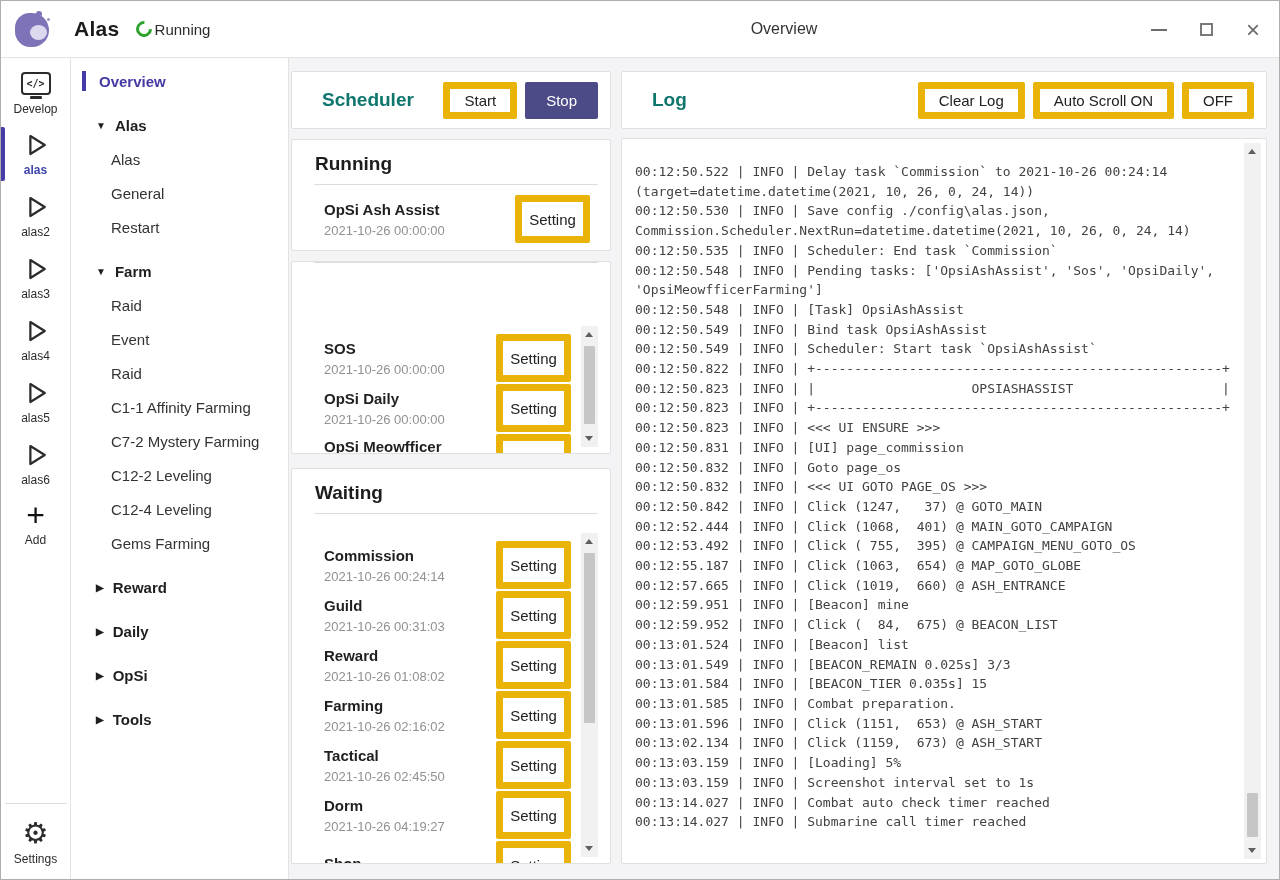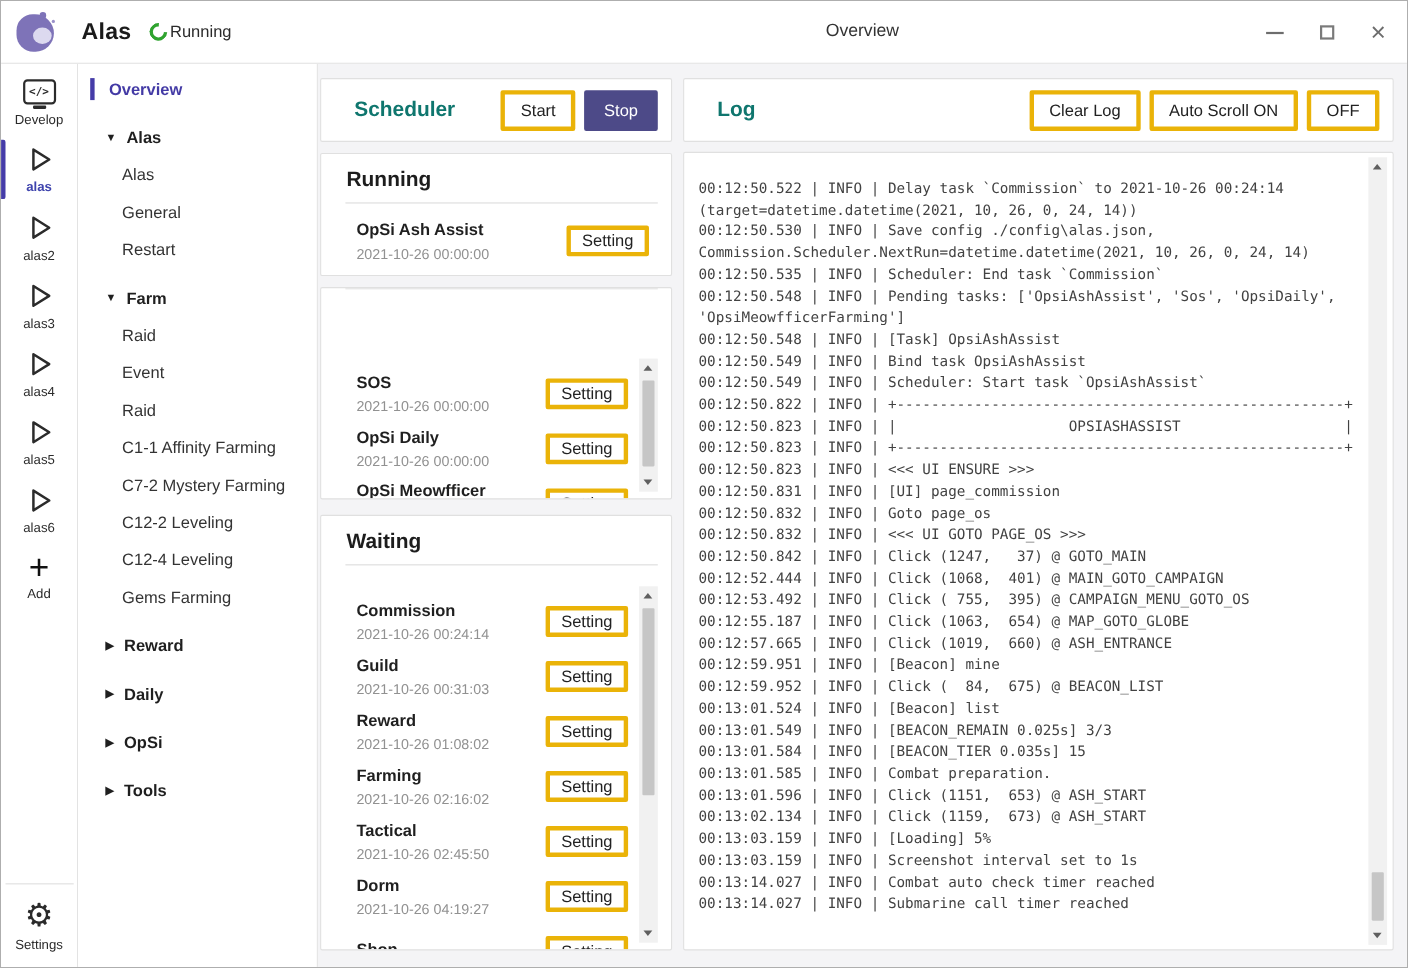--- a/index.html
+++ b/index.html
@@ -62,7 +62,7 @@
   .header-card { height:58px; display:flex; align-items:center; justify-content:space-between; padding:0 12px 0 30px; flex:0 0 auto; }
   .card-title { font-size:19px; font-weight:600; color:#0f766e; }
   .btn-row { display:flex; gap:8px; }
-  .btn { background:#fff; border:4px solid #eab308; border-radius:2px; font-family:"Liberation Sans", sans-serif; font-size:15px; color:#222; height:37px; padding:0 14px; display:inline-flex; align-items:center; justify-content:center; cursor:pointer; }
+  .btn { background:#fff; border:7px solid #eab308; border-radius:2px; font-family:"Liberation Sans", sans-serif; font-size:15px; color:#222; height:37px; padding:0 14px; display:inline-flex; align-items:center; justify-content:center; cursor:pointer; }
   .btn-primary { background:#4d4a88; border-color:#4d4a88; color:#fff; }
 
   .tasks-card { position:relative; overflow:hidden; }

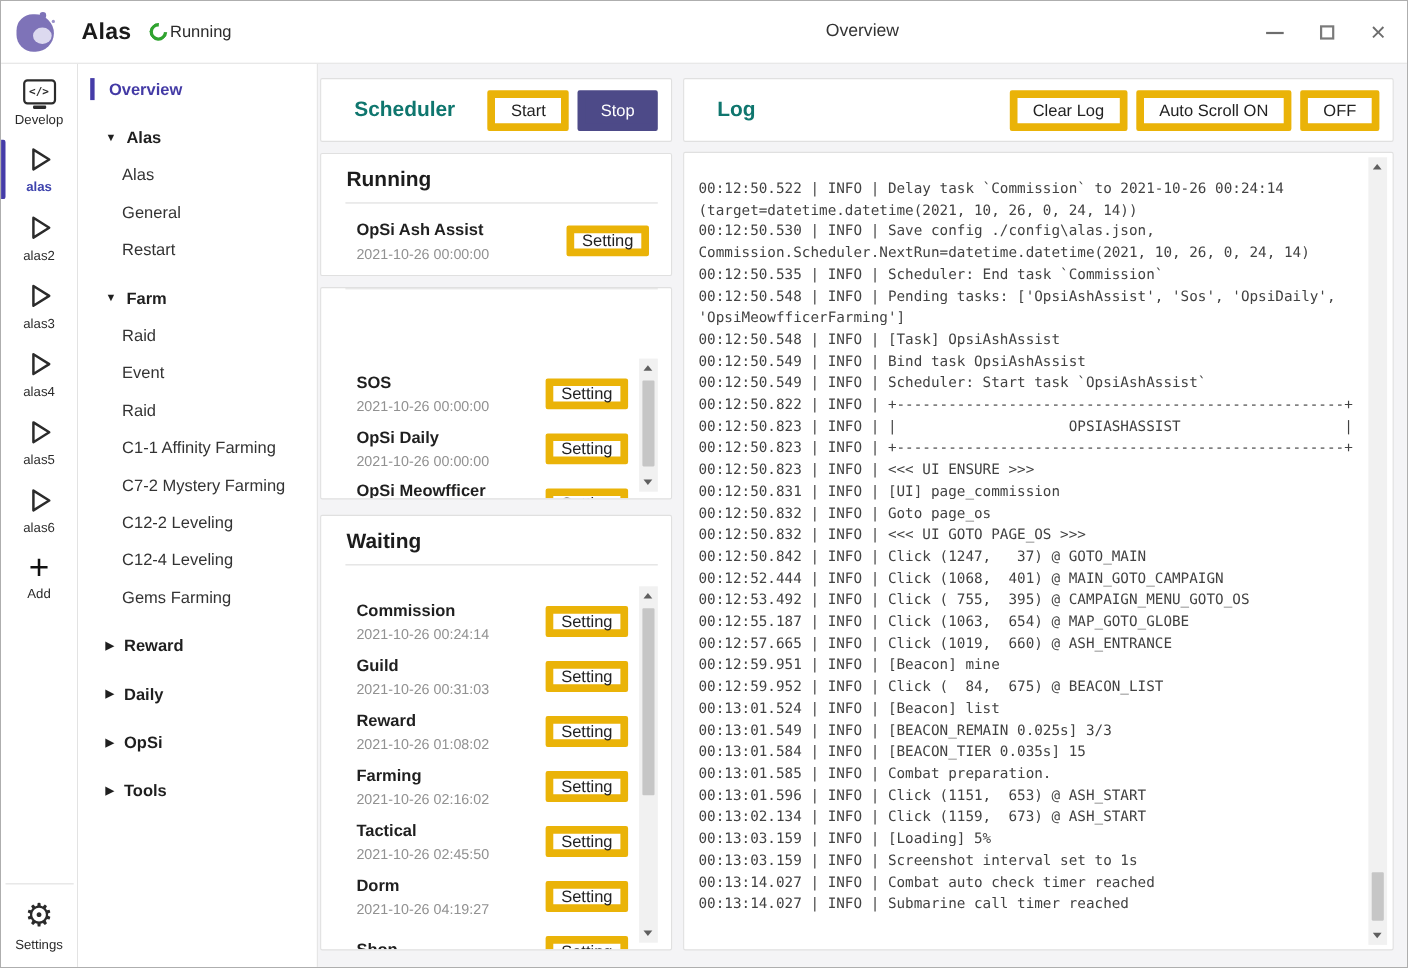--- a/index.html
+++ b/index.html
@@ -73,7 +73,7 @@
   .task-row { display:flex; align-items:center; justify-content:space-between; height:50px; }
   .task-name { font-size:15px; font-weight:700; color:#1f1f1f; line-height:19px; }
   .task-time { font-size:13px; color:#919191; margin-top:4px; }
-  .btn-setting { height:28px; width:75px; padding:0; flex:0 0 auto; }
+  .btn-setting { height:48px; width:75px; padding:0; flex:0 0 auto; }
 
   .card-running { height:112px; flex:0 0 auto; }
   .card-pending { height:193px; flex:0 0 auto; }

